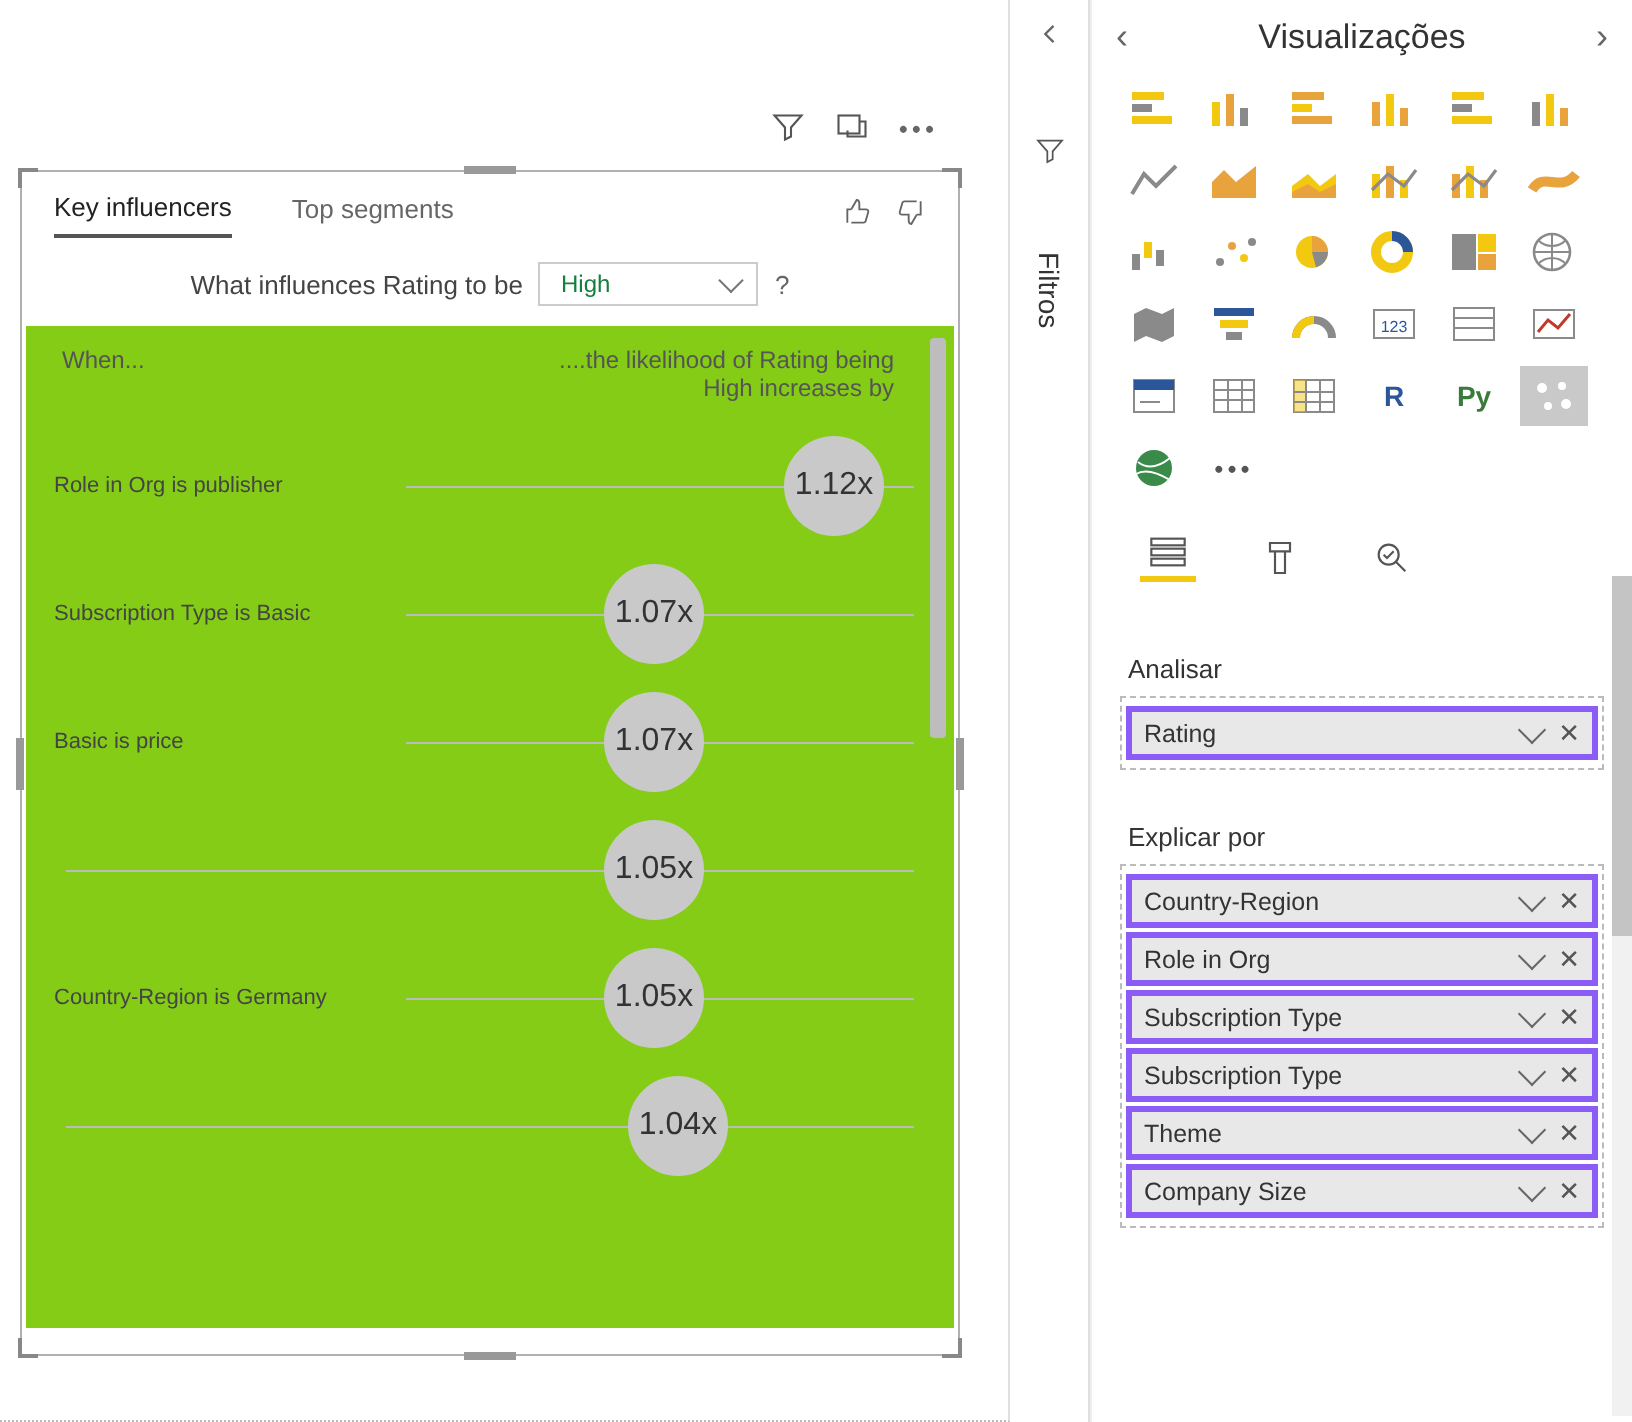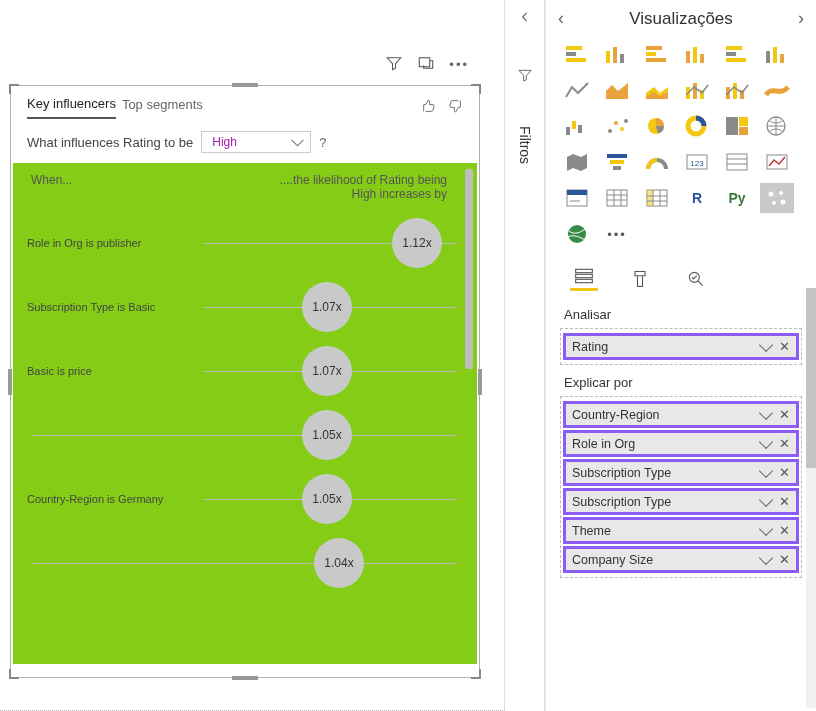--- a/index.html
+++ b/index.html
@@ -59,7 +59,7 @@
 
   .tabs {
     display:flex;
-    gap:6px;
+    gap:30px;
     padding:10px 16px 0 16px;
     align-items:center;
   }

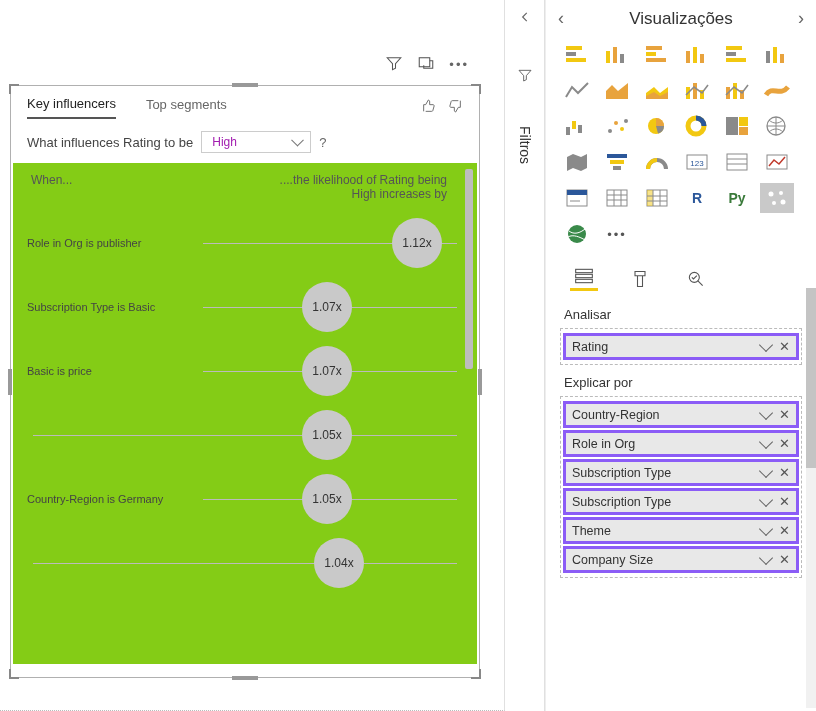--- a/index.html
+++ b/index.html
@@ -75,6 +75,7 @@
     padding: 12px 16px 10px 16px;
     font-size:13px;
     color:#444;
+    justify-content:center;
   }
   .dropdown {
     border:1px solid #ccc;

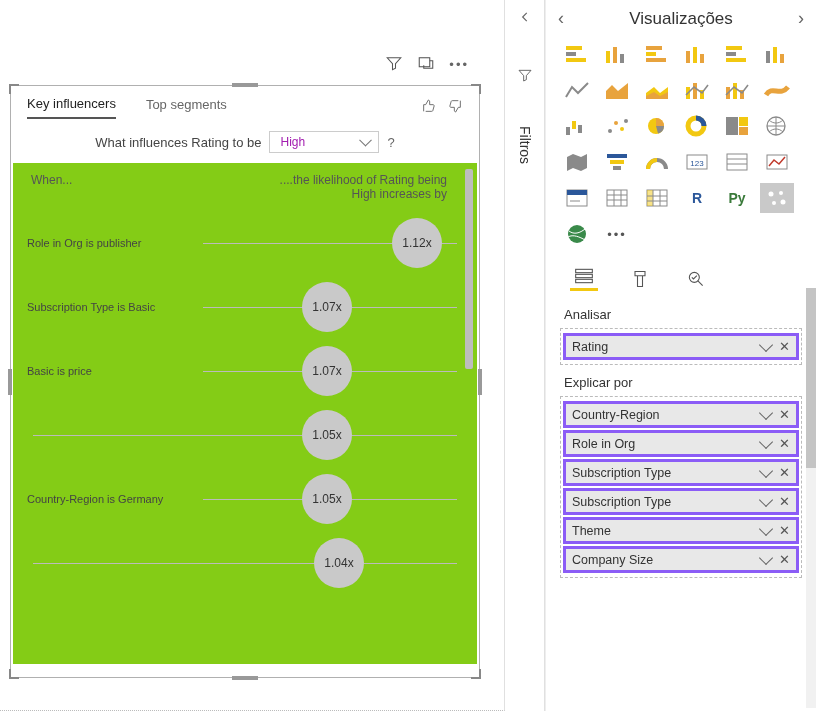--- a/index.html
+++ b/index.html
@@ -83,7 +83,7 @@
     position:relative;
     min-width:110px;
     font-size:12px;
-    color:#a21caf;
+    color:#15803d;
   }
   .dropdown::after {
     content:"";

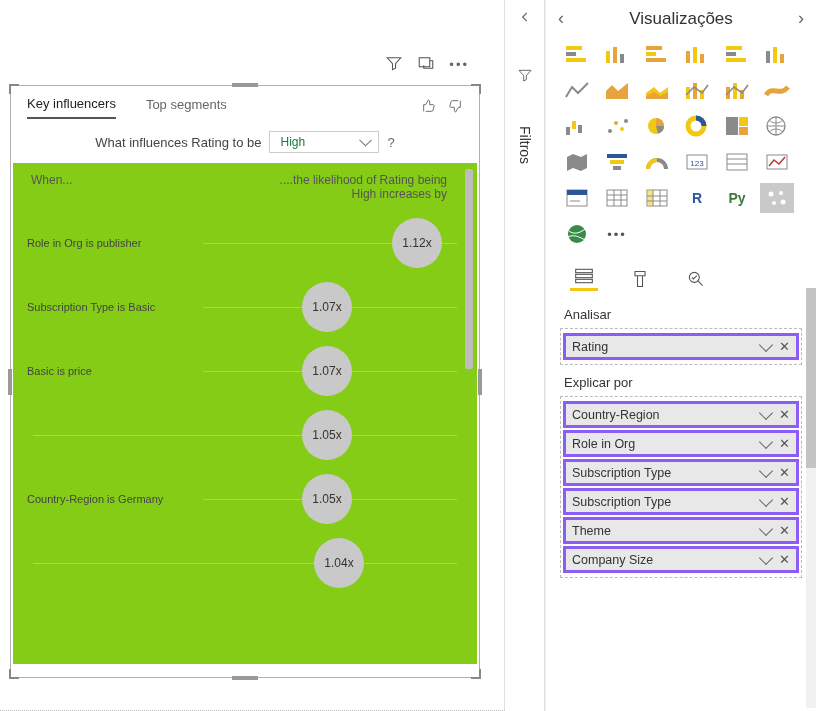--- a/index.html
+++ b/index.html
@@ -133,7 +133,7 @@
     display:flex;
     align-items:center;
     justify-content:center;
-    font-size:12px;
+    font-size:16px;
     color:#333;
     position:relative;
   }

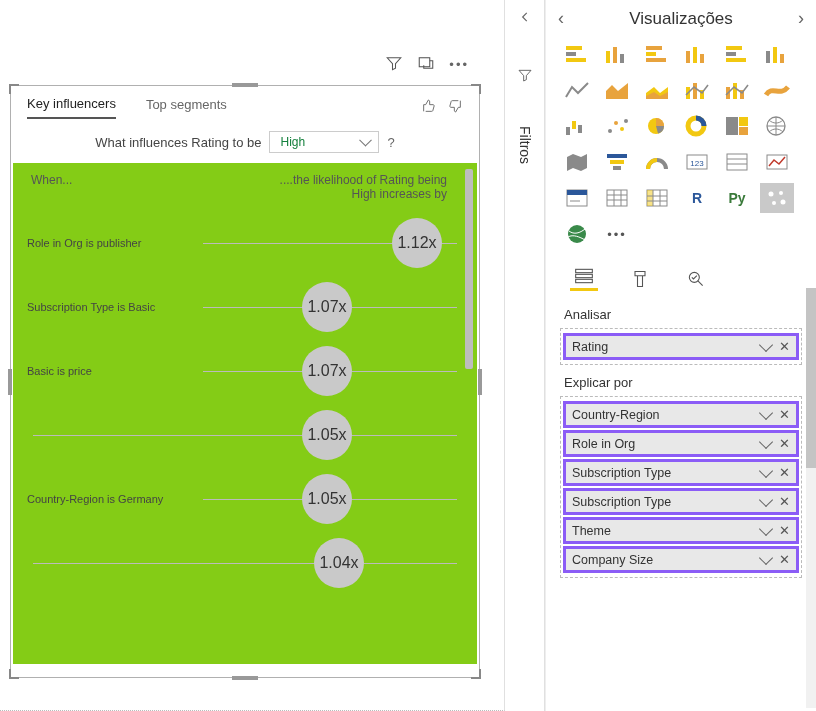--- a/index.html
+++ b/index.html
@@ -230,7 +230,7 @@
   .section-tabs svg { width:22px; height:20px; stroke:#555; fill:none; stroke-width:1.3; }
 
   .field-section { padding:6px 8px 2px 8px; }
-  .field-section .sect-title { font-size:13px; color:#333; margin:6px 0 6px 4px; }
+  .field-section .sect-title { font-size:13px; color:#333; margin:26px 0 6px 4px; }
 
   .field-wells { border:1px dashed #bbb; padding:2px; margin:4px 0 10px 0; }
   .field-pill {

